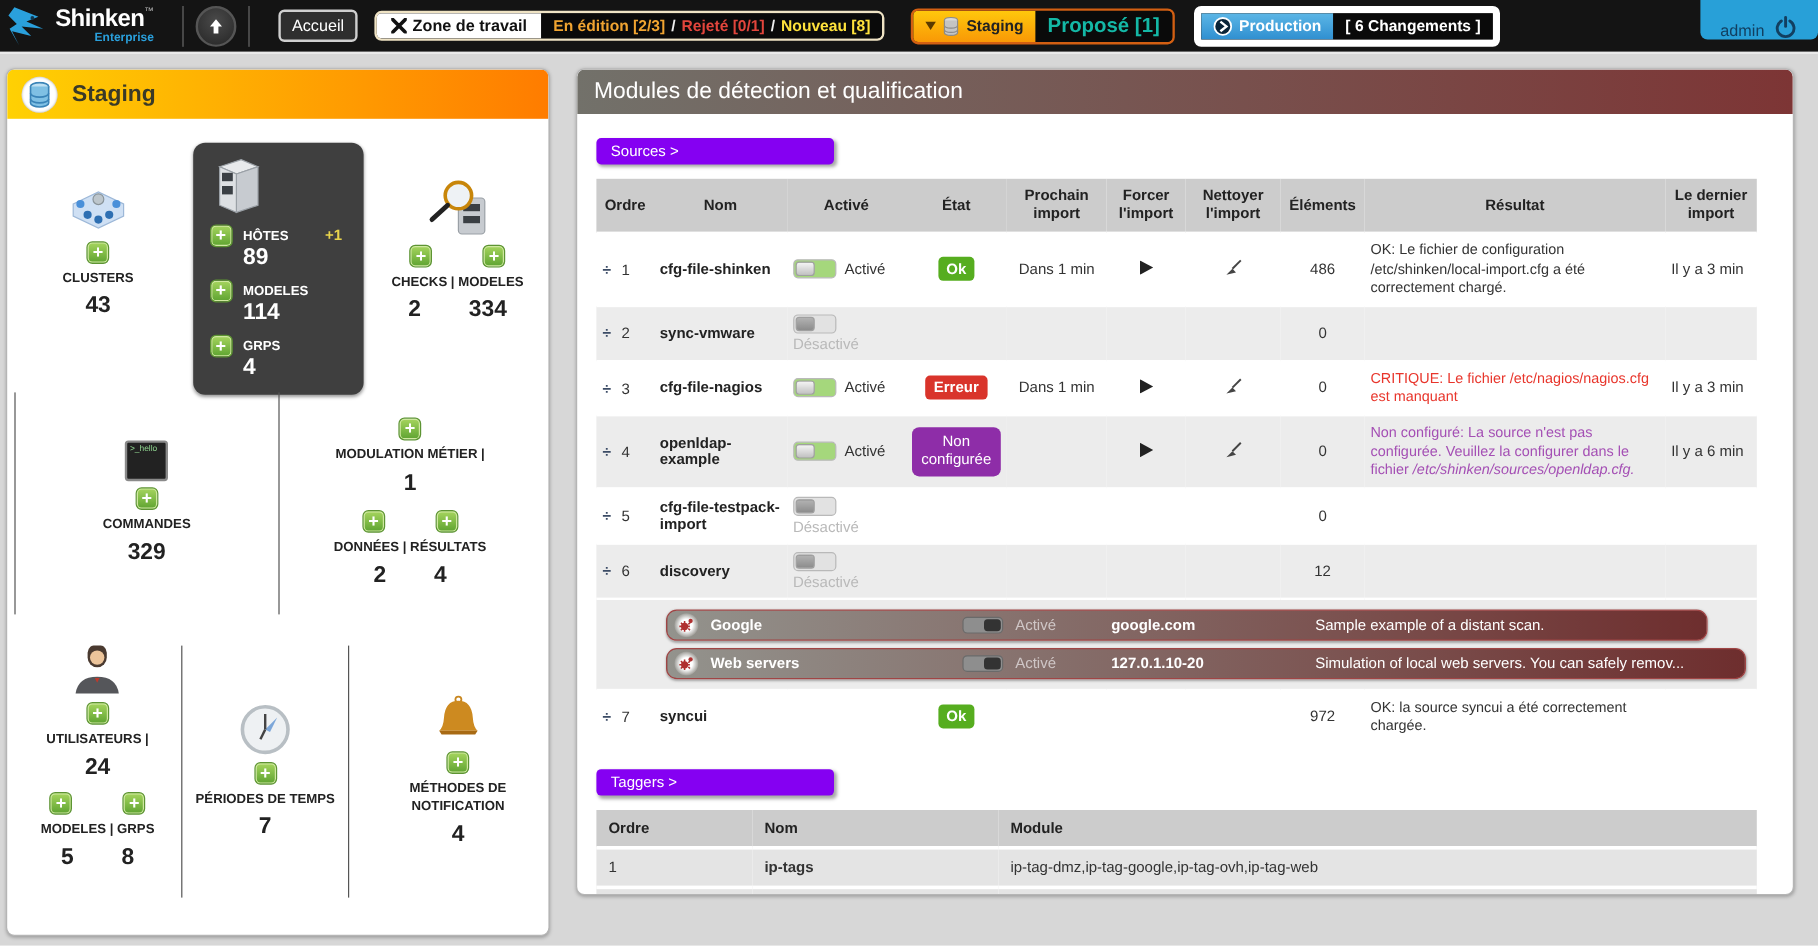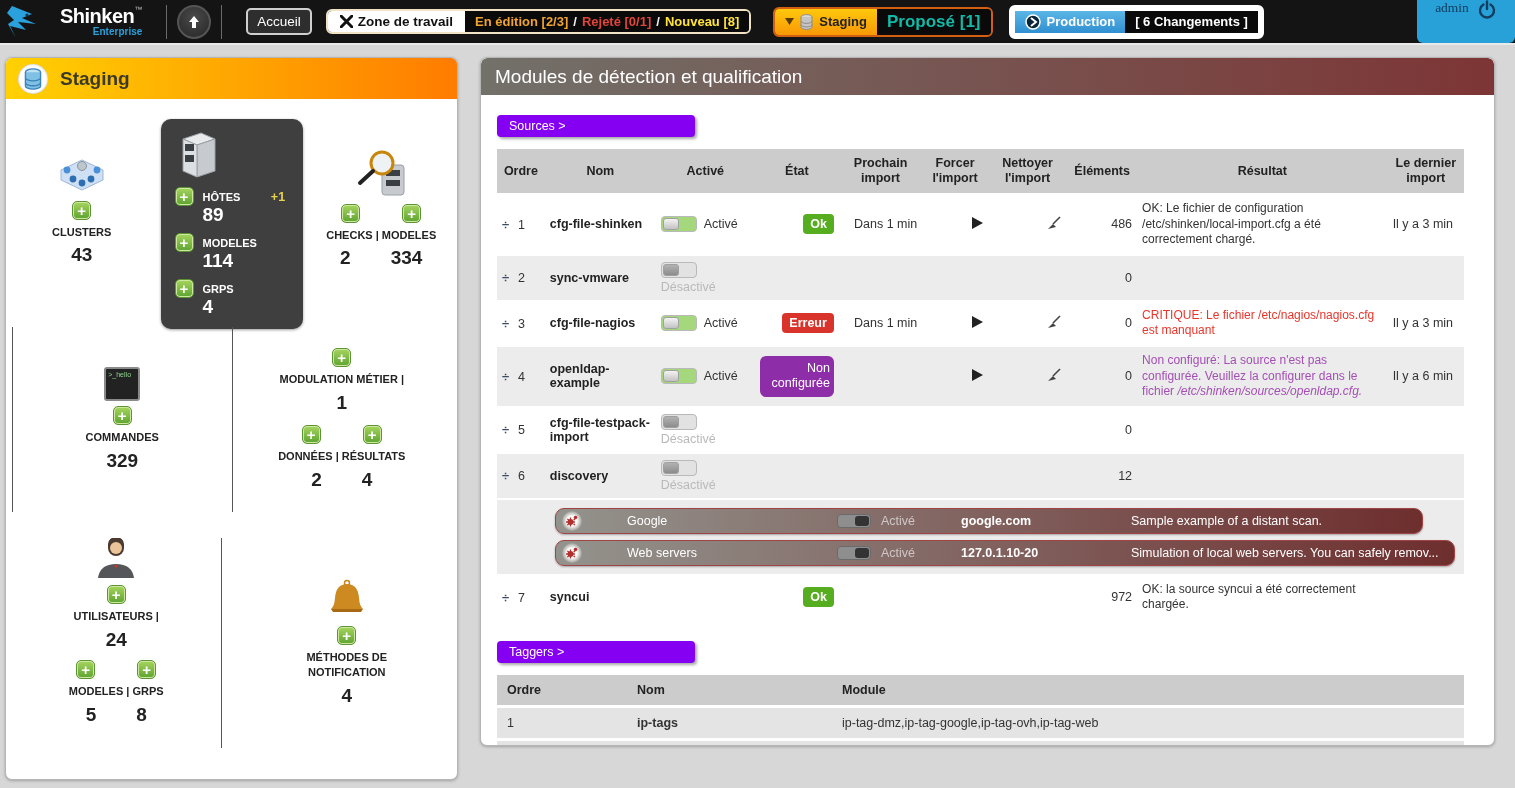--- a/index.html
+++ b/index.html
@@ -8,7 +8,7 @@
 
   
   .topbar { height:45px; background:#141414; display:flex; align-items:center; border-bottom:2px solid #eaeaea; position:relative; }
-  .brand { display:flex; align-items:center; gap:20px; padding:0 14px 0 6px; }
+  .brand { display:flex; align-items:center; gap:6px; padding:0 14px 0 6px; }
   .brand-txt { line-height:1; }
   .brand-name { color:#fff; font-size:20px; font-weight:bold; letter-spacing:-0.5px; }
   .brand-tm { color:#bbb; font-size:8px; vertical-align:top; }

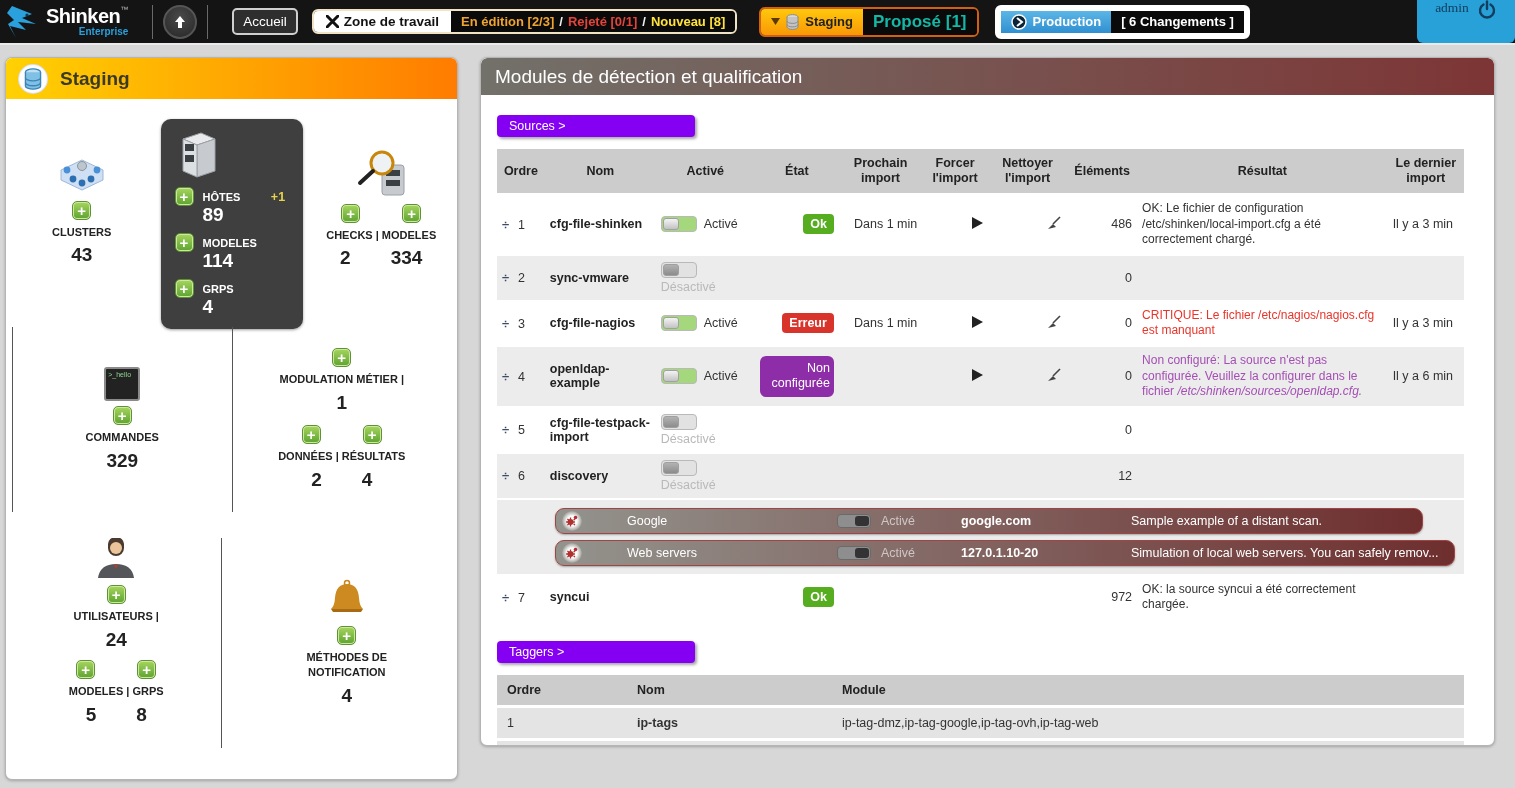--- a/index.html
+++ b/index.html
@@ -26,7 +26,7 @@
   .prod-group { display:flex; align-items:stretch; border:6px solid #ffffff; border-radius:6px; overflow:hidden; }
   .prod-left { background:linear-gradient(#5cb6e6,#2f8fd0); display:flex; align-items:center; gap:6px; padding:3px 10px; color:#fff; font-size:13px; font-weight:bold; }
   .prod-right { background:#0a0a0a; display:flex; align-items:center; padding:3px 10px; color:#fff; font-size:13px; font-weight:bold; }
-  .admin-box { position:absolute; right:0; top:0; height:43px; width:98px; background:#28a0d8; border-radius:0 0 6px 6px; display:flex; align-items:flex-start; justify-content:center; gap:8px; color:#123f60; font-size:13.5px;font-family:Liberation Serif, serif; }
+  .admin-box { position:absolute; right:0; top:0; height:33px; width:98px; background:#28a0d8; border-radius:0 0 6px 6px; display:flex; align-items:flex-end; justify-content:center; gap:8px; color:#123f60; font-size:13.5px; }
 
   
   .sidebar { position:absolute; left:5px; top:57px; width:453px; height:723px; background:#fff; border:1px solid #b5b5b5; border-radius:7px; overflow:hidden; box-shadow:0 1px 3px rgba(0,0,0,.25); }

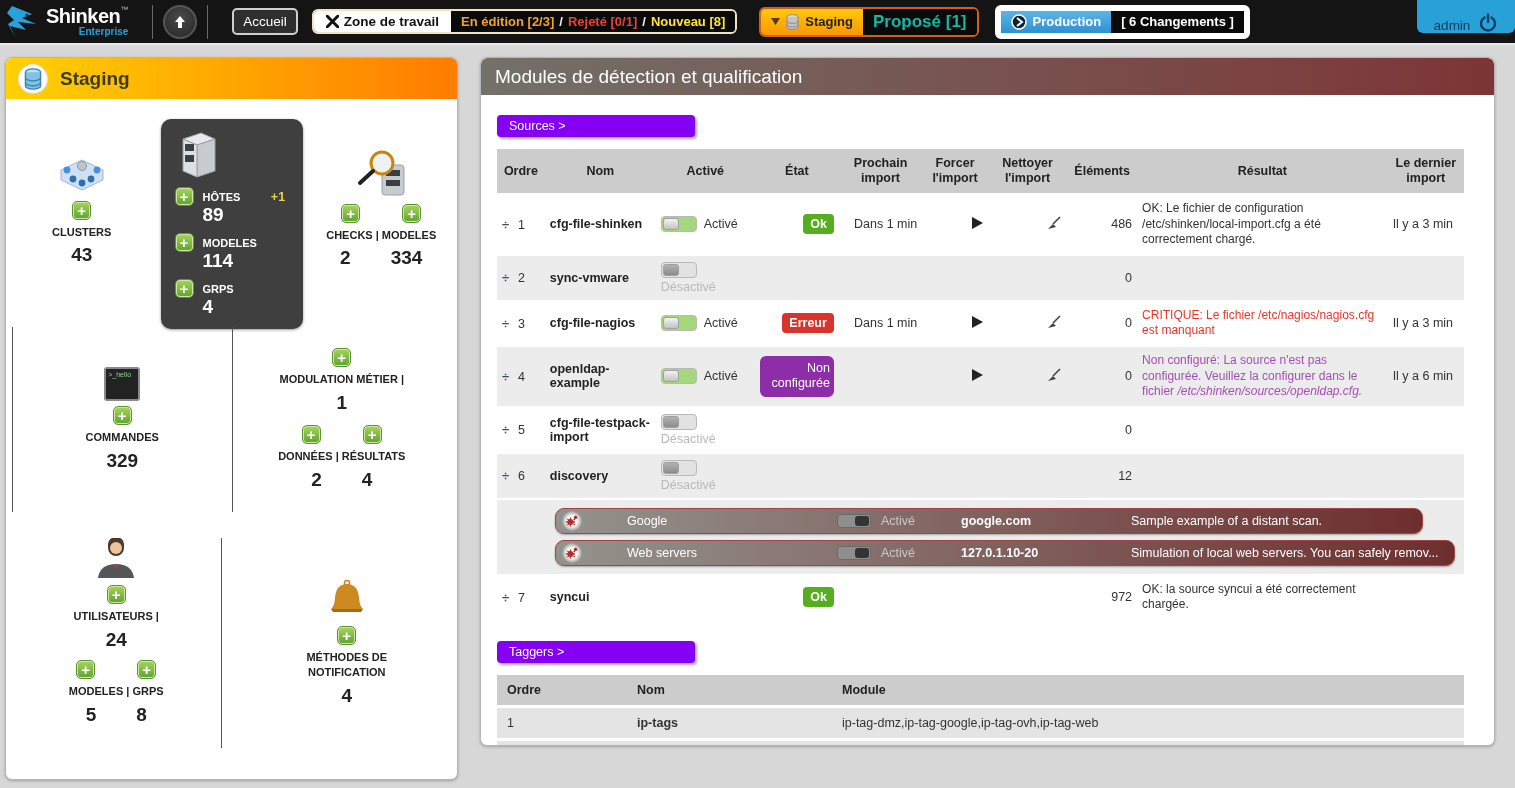--- a/index.html
+++ b/index.html
@@ -63,7 +63,7 @@
   .c-ordre { white-space:nowrap; }
   .drag { color:#3c4c66; font-weight:bold; font-size:13px; display:inline-block; width:16px; }
   .c-nom { font-weight:bold; color:#222; }
-  .c-center { text-align:right;margin-top:41px; }
+  .c-center { text-align:center;margin-top:41px; }
   .c-res { font-size:12px; line-height:1.3; }
   .c-res.red, .red { color:#e8352b; }
   .c-res.purple, .purple { color:#a44fb4; }

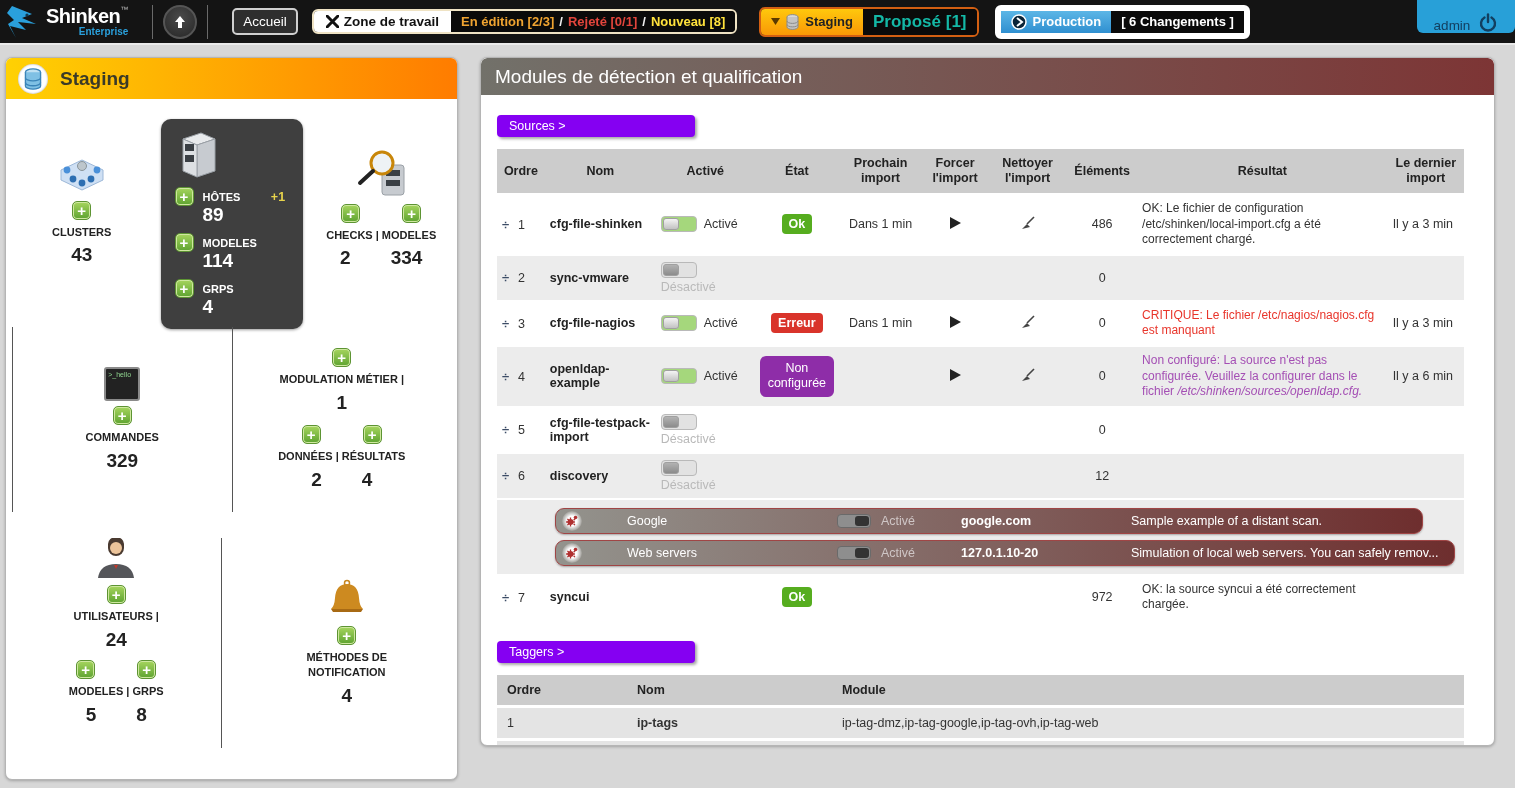--- a/index.html
+++ b/index.html
@@ -88,7 +88,7 @@
   .subcell { padding:2px 8px 8px 58px !important; }
   .pill { display:flex; align-items:center; gap:10px; height:26px; border-radius:9px; border:1px solid #a04545; background:linear-gradient(to right,#93938d,#6e2e2e); color:#fff; font-size:12.5px; padding:0 12px 0 6px; margin-top:6px; box-shadow:0 1px 2px rgba(0,0,0,.3); }
   .pill .gearwrap { width:20px; height:20px; border-radius:50%; background:radial-gradient(circle,#fff 35%,rgba(255,255,255,0) 75%); display:flex; align-items:center; justify-content:center; }
-  .pill .pname { width:200px; font-weight:normal;margin-left:35px; }
+  .pill .pname { width:200px; font-weight:bold; }
   .pill .ptg { width:34px; height:14px; border-radius:4px; background:#8e8e8e; border:1px solid #6a6a6a; position:relative; }
   .pill .ptg .k { position:absolute; right:1px; top:1px; width:14px; height:10px; border-radius:3px; background:#333; }
   .pill .plbl { color:#cfc6c6; width:70px; }

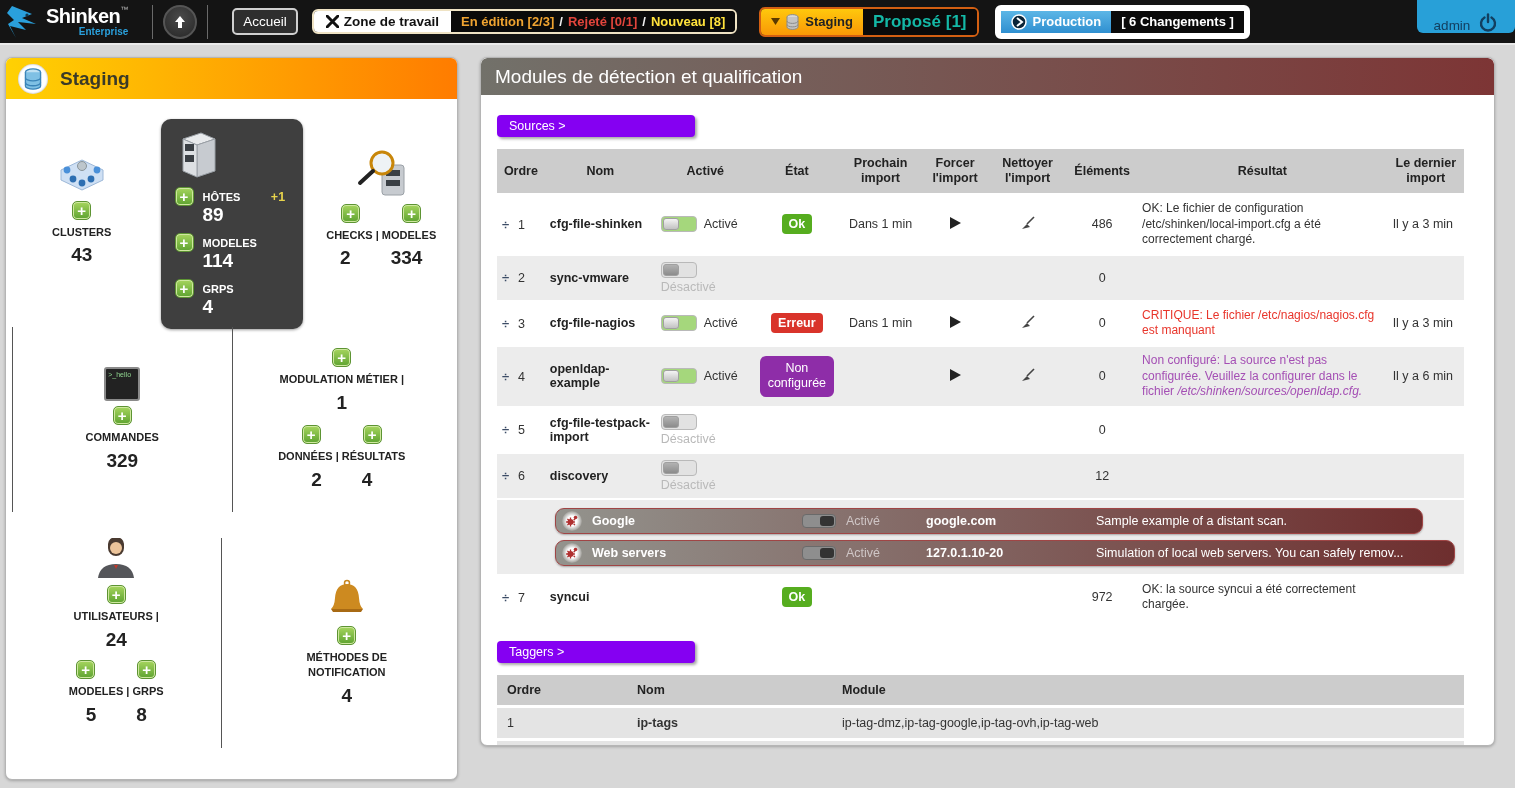--- a/index.html
+++ b/index.html
@@ -326,6 +326,19 @@
         <span class="snum">5</span>
         <span class="snum">8</span>
       </span>
+    </div>
+    <div class="scol divl" style="justify-content:center;">
+      <span>
+        <svg width="44" height="44" viewBox="0 0 44 44">
+          <circle cx="22" cy="22" r="19" fill="#eef1f3" stroke="#b8bfc4" stroke-width="3"></circle>
+          <polygon points="22,22 32,12 26,24" fill="#7da7d9"></polygon>
+          <line x1="22" y1="22" x2="22" y2="9" stroke="#444" stroke-width="2"></line>
+          <line x1="22" y1="22" x2="18" y2="30" stroke="#444" stroke-width="2"></line>
+        </svg>
+      </span>
+      <span class="plus"></span>
+      <span class="slabel">PÉRIODES DE TEMPS</span>
+      <span class="snum">7</span>
     </div>
     <div class="scol divl" style="justify-content:center;padding-left:21px;">
       <span>

